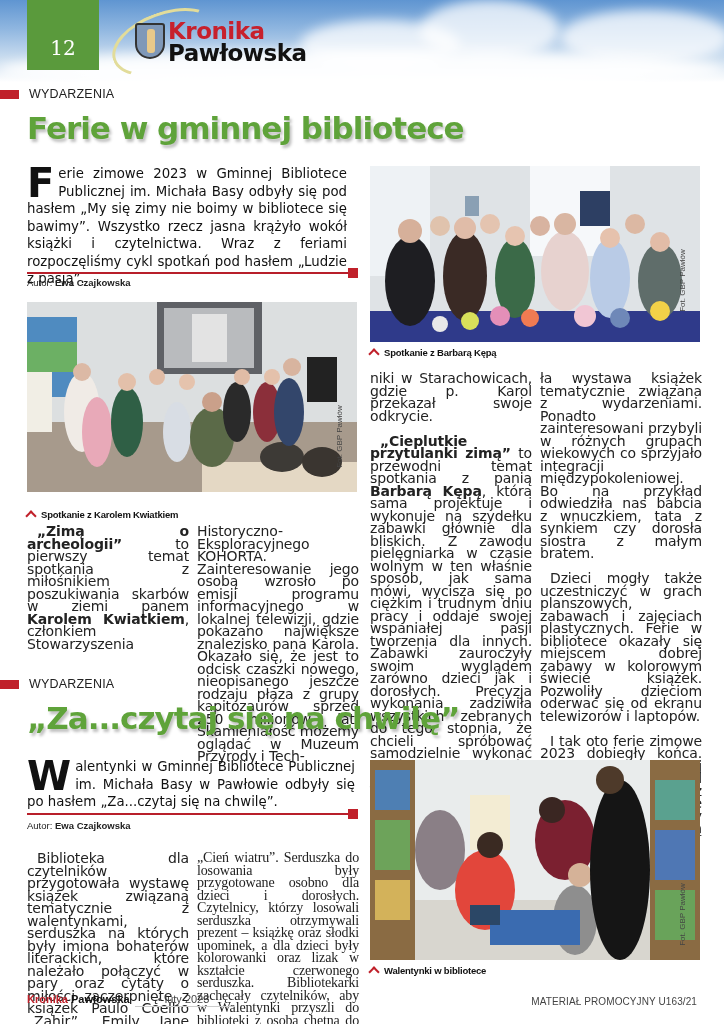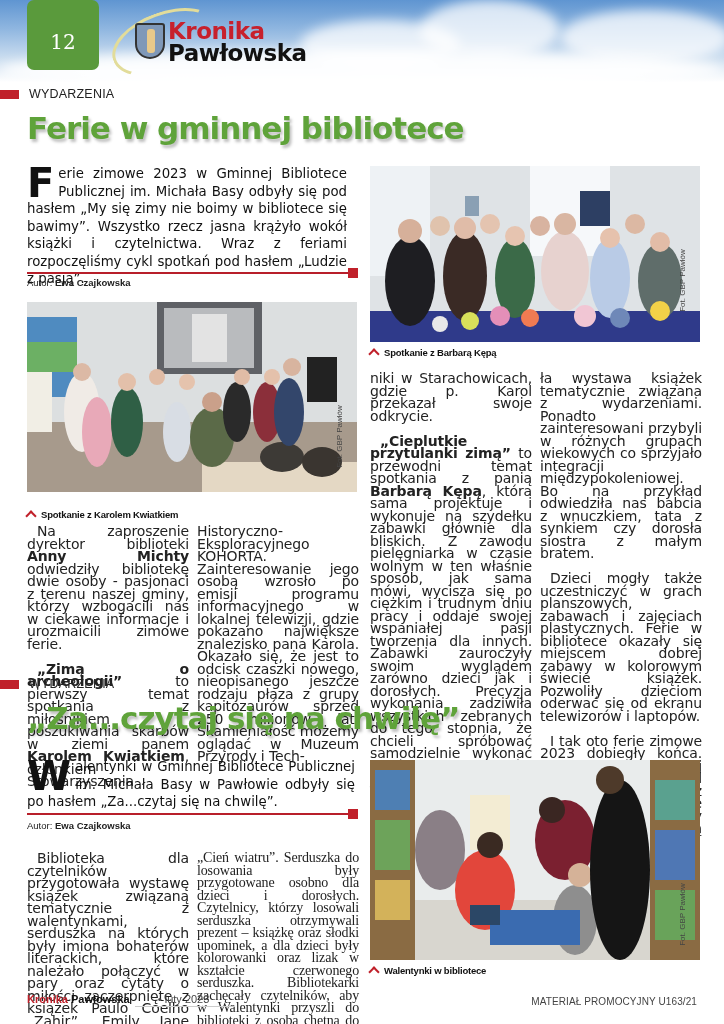--- a/index.html
+++ b/index.html
@@ -12,7 +12,7 @@
   .cloud { position: absolute; border-radius: 50%; background: rgba(255,255,255,0.75); filter: blur(6px); }
   .page-num { position: absolute; left: 27px; top: 0; width: 72px; height: 70px; background: #5a9a3c;
     color: #fff; font-family: "DejaVu Serif", serif; font-size: 20px; display: flex; align-items: flex-end;
-    justify-content: center; padding-bottom: 16px; border-radius: 7px; }
+    justify-content: center; padding-bottom: 10px; }
   .logo { position: absolute; left: 110px; top: 8px; width: 220px; height: 62px; }
   .logo-arc { position: absolute; left: 0; top: 4px; width: 110px; height: 60px; border: 3px solid #e2dc9a;
     border-radius: 50%; border-right-color: transparent; border-bottom-color: transparent; transform: rotate(-20deg); }

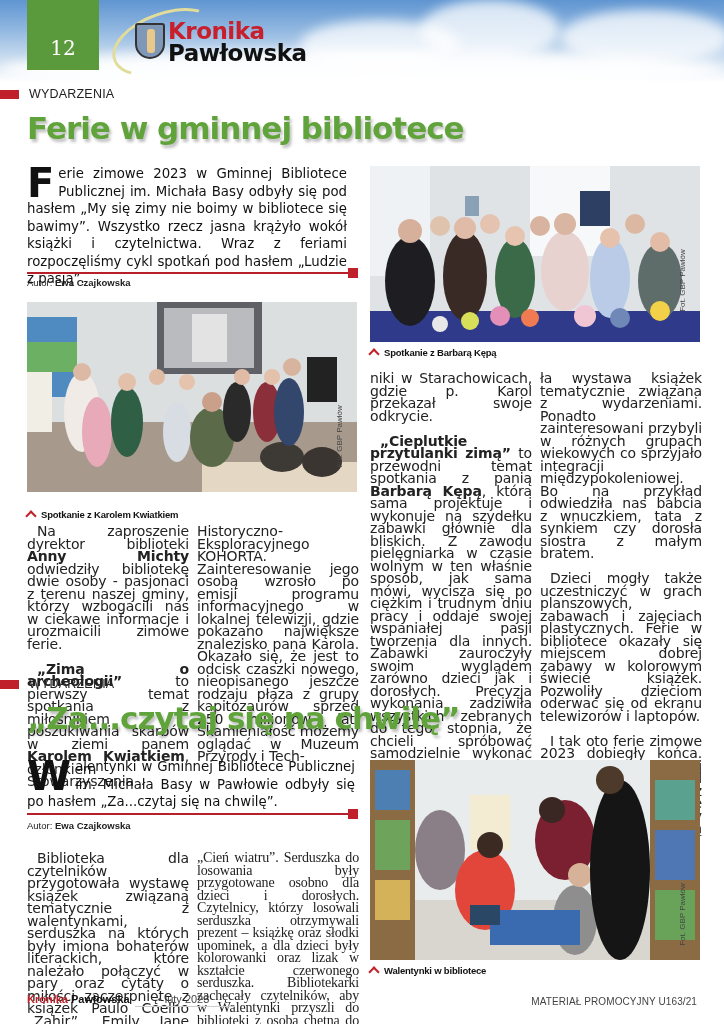--- a/index.html
+++ b/index.html
@@ -176,7 +176,6 @@
 </div>
 
 <div class="col" style="left:27px;top:525px;">
-  <p><span>Na zaproszenie dyrektor biblioteki </span><b>Anny Michty</b><span> odwiedziły bibliotekę dwie osoby - pasjonaci z terenu naszej gminy, którzy wzbogacili nas w ciekawe informacje i urozmaicili zimowe ferie.</span></p>
   <p><b>„Zimą o archeologii”</b><span> to pierwszy temat spotkania z miłośnikiem poszukiwania skarbów w ziemi panem </span><b>Karolem Kwiatkiem</b><span>, członkiem Stowarzyszenia</span></p>
 </div>
 <div class="col" style="left:197px;top:525px;">

